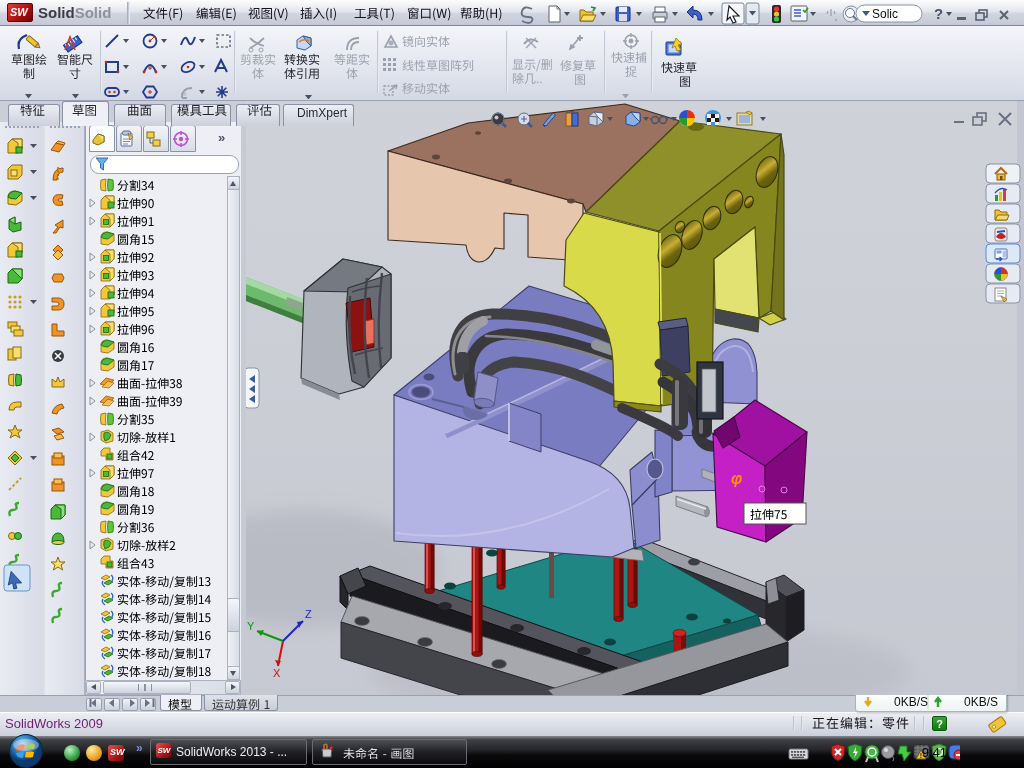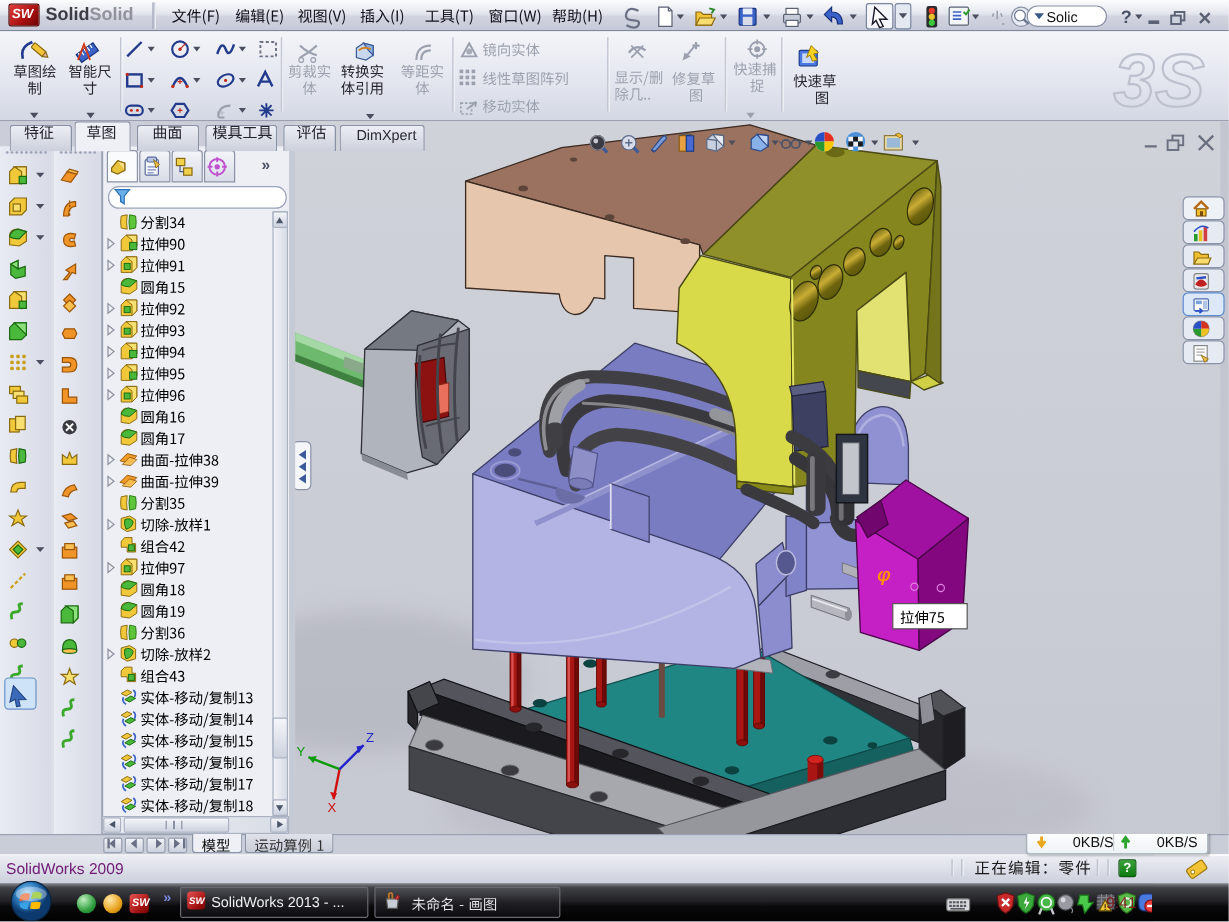--- a/index.html
+++ b/index.html
@@ -268,10 +268,6 @@
       </g>
     </svg>
 
-<div class="abs" style="left:920px;top:22px;width:104px;height:78px;overflow:hidden">
-<svg width="104" height="78" viewBox="0 0 104 78">
-<text x="8" y="66" font-family="Liberation Sans" font-style="italic" font-weight="bold" font-size="62" fill="none" stroke="#bdc1cd" stroke-width="1.8">3S</text>
-</svg></div>
 
 <div class="abs" id="ctabs"></div>
 <div class="abs ctab" style="left:8px;width:52px"></div>

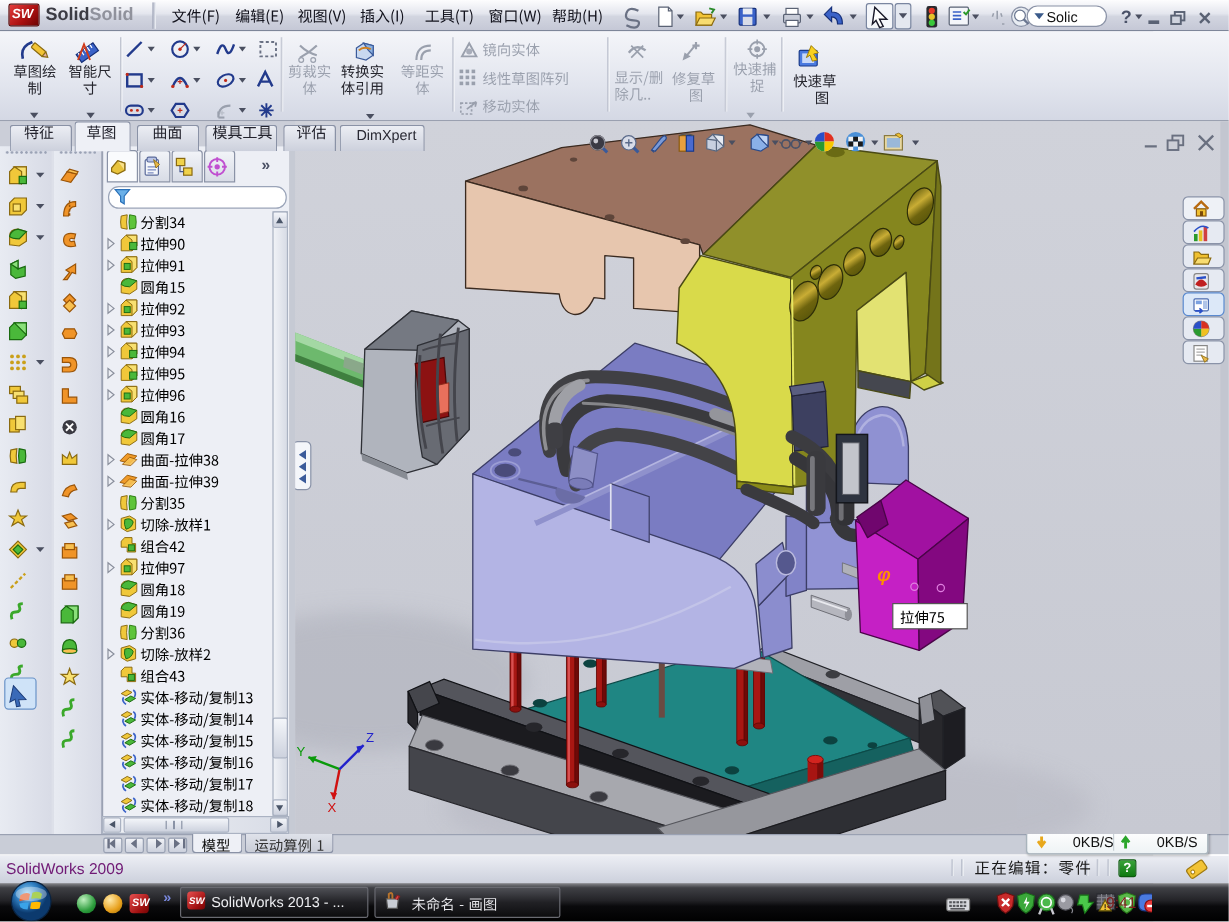--- a/index.html
+++ b/index.html
@@ -48,7 +48,7 @@
 
 #task{left:0;top:736px;width:1024px;height:32px;background:linear-gradient(#86878c,#3f4045 12%,#232327 45%,#0a0a0c 60%,#000)}
 .tbtn{position:absolute;top:739px;height:26px;background:linear-gradient(#4e4f55,#212125 50%,#0c0c0e);border:1px solid #6a6b72;border-radius:2px;color:#e8e8ea;font-size:12px}
-#clock{right:14px;top:745px;color:#7f1d1d;font-size:13px}
+#clock{right:14px;top:745px;color:#000000;font-size:13px}
 .tri{position:absolute;width:16px;height:16px;border-radius:3px}
 </style></head><body>
 <div id="page">

